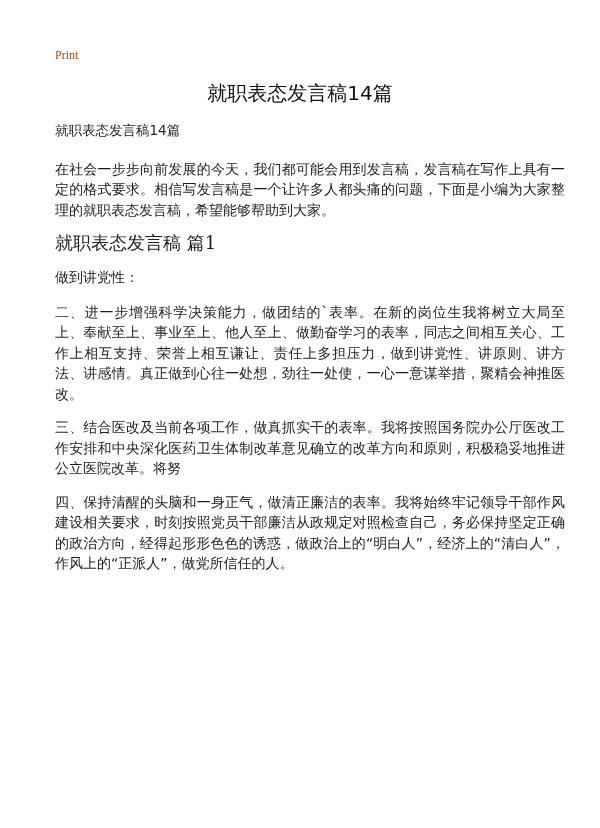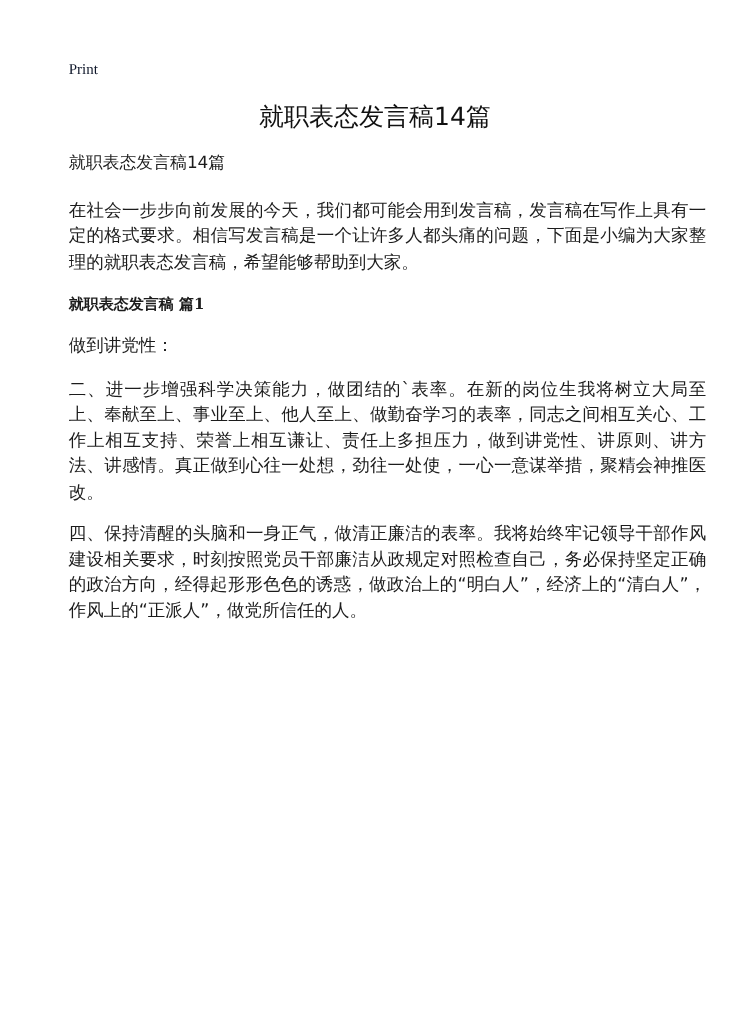--- a/index.html
+++ b/index.html
@@ -12,7 +12,7 @@
   .print {
     position: absolute; left: 55px; top: 48px;
     font-family: "Liberation Serif", "DejaVu Serif", serif;
-    font-size: 12px; color: #0f172a;
+    font-size: 12px; color: #c2410c;
   }
   .title {
     position: absolute; left: 0; width: 600px; top: 80px; text-align: center;

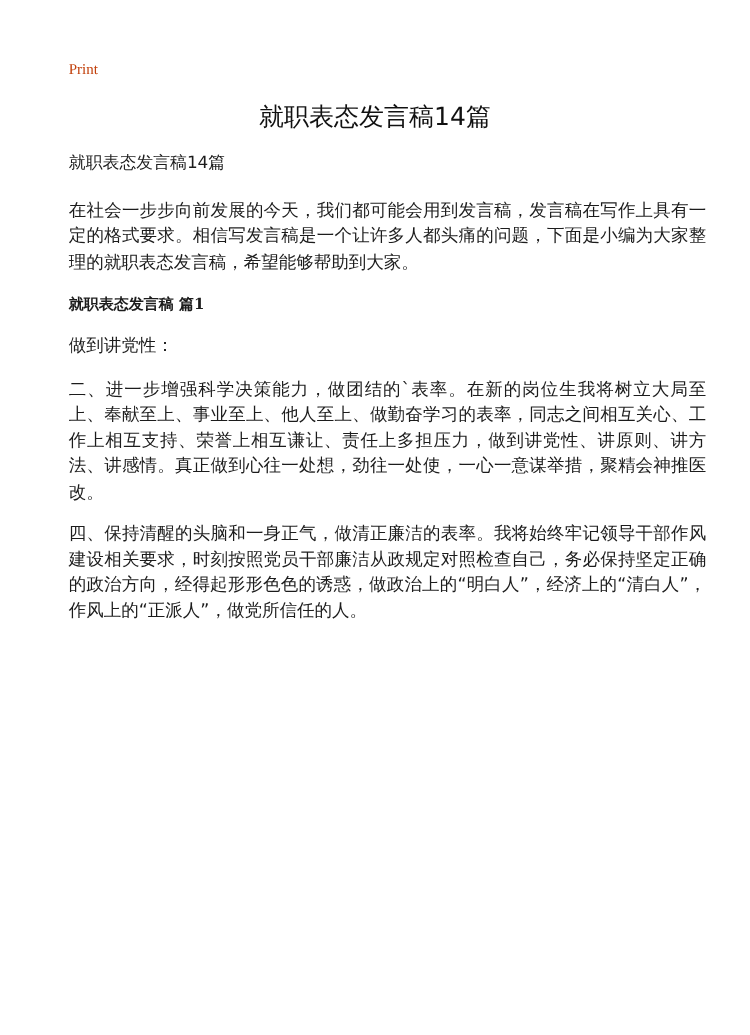--- a/index.html
+++ b/index.html
@@ -25,7 +25,7 @@
   .content p { margin: 0 0 13px 0; text-align: justify; }
   .content .subtitle { margin-bottom: 18px; font-size: 13.5px; }
   .content h3 {
-    margin: 0 0 14px 0; font-size: 12px; font-weight: bold; line-height: 20px;
+    margin: 0 0 14px 0; font-size: 18px; font-weight: normal; line-height: 20px;
     font-family: "DejaVu Serif", "Liberation Serif", serif;
   }
   .content .greeting { margin-bottom: 14px; }

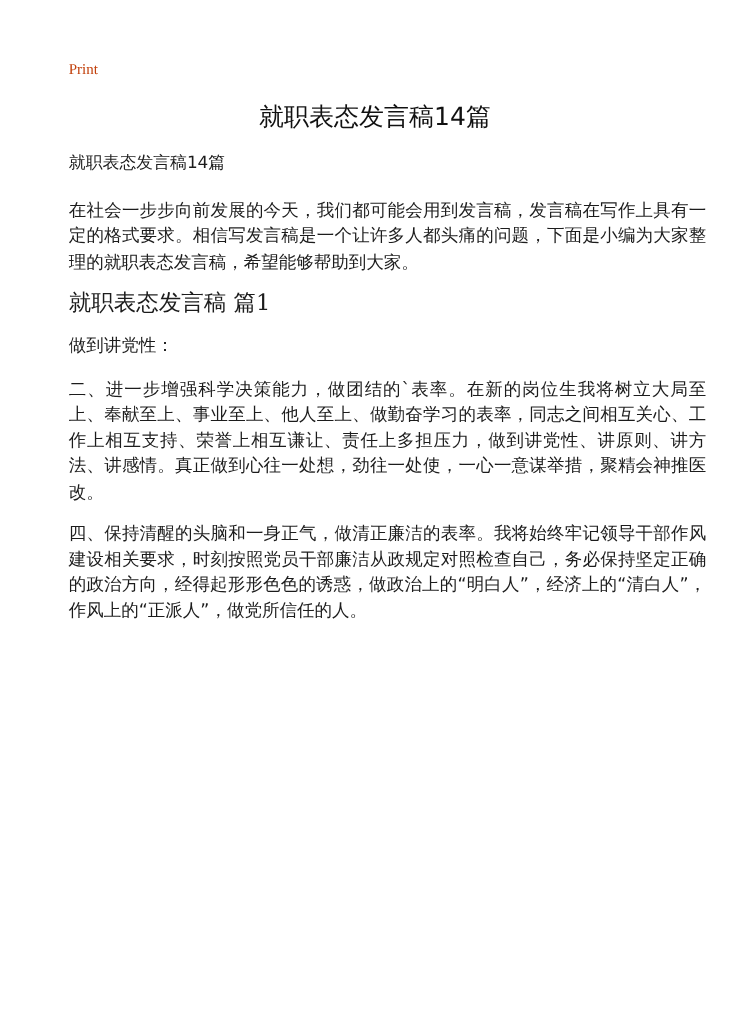--- a/index.html
+++ b/index.html
@@ -43,6 +43,7 @@
     <h3>就职表态发言稿 篇1</h3>
     <p class="greeting">做到讲党性：</p>
     <p>二、进一步增强科学决策能力，做团结的`表率。在新的岗位生我将树立大局至上、奉献至上、事业至上、他人至上、做勤奋学习的表率，同志之间相互关心、工作上相互支持、荣誉上相互谦让、责任上多担压力，做到讲党性、讲原则、讲方法、讲感情。真正做到心往一处想，劲往一处使，一心一意谋举措，聚精会神推医改。</p>
+    <p>三、结合医改及当前各项工作，做真抓实干的表率。我将按照国务院办公厅医改工作安排和中央深化医药卫生体制改革意见确立的改革方向和原则，积极稳妥地推进公立医院改革。将努</p>
     <p>四、保持清醒的头脑和一身正气，做清正廉洁的表率。我将始终牢记领导干部作风建设相关要求，时刻按照党员干部廉洁从政规定对照检查自己，务必保持坚定正确的政治方向，经得起形形色色的诱惑，做政治上的“明白人”，经济上的“清白人”，作风上的“正派人”，做党所信任的人。</p>
   </div>
 </div>

